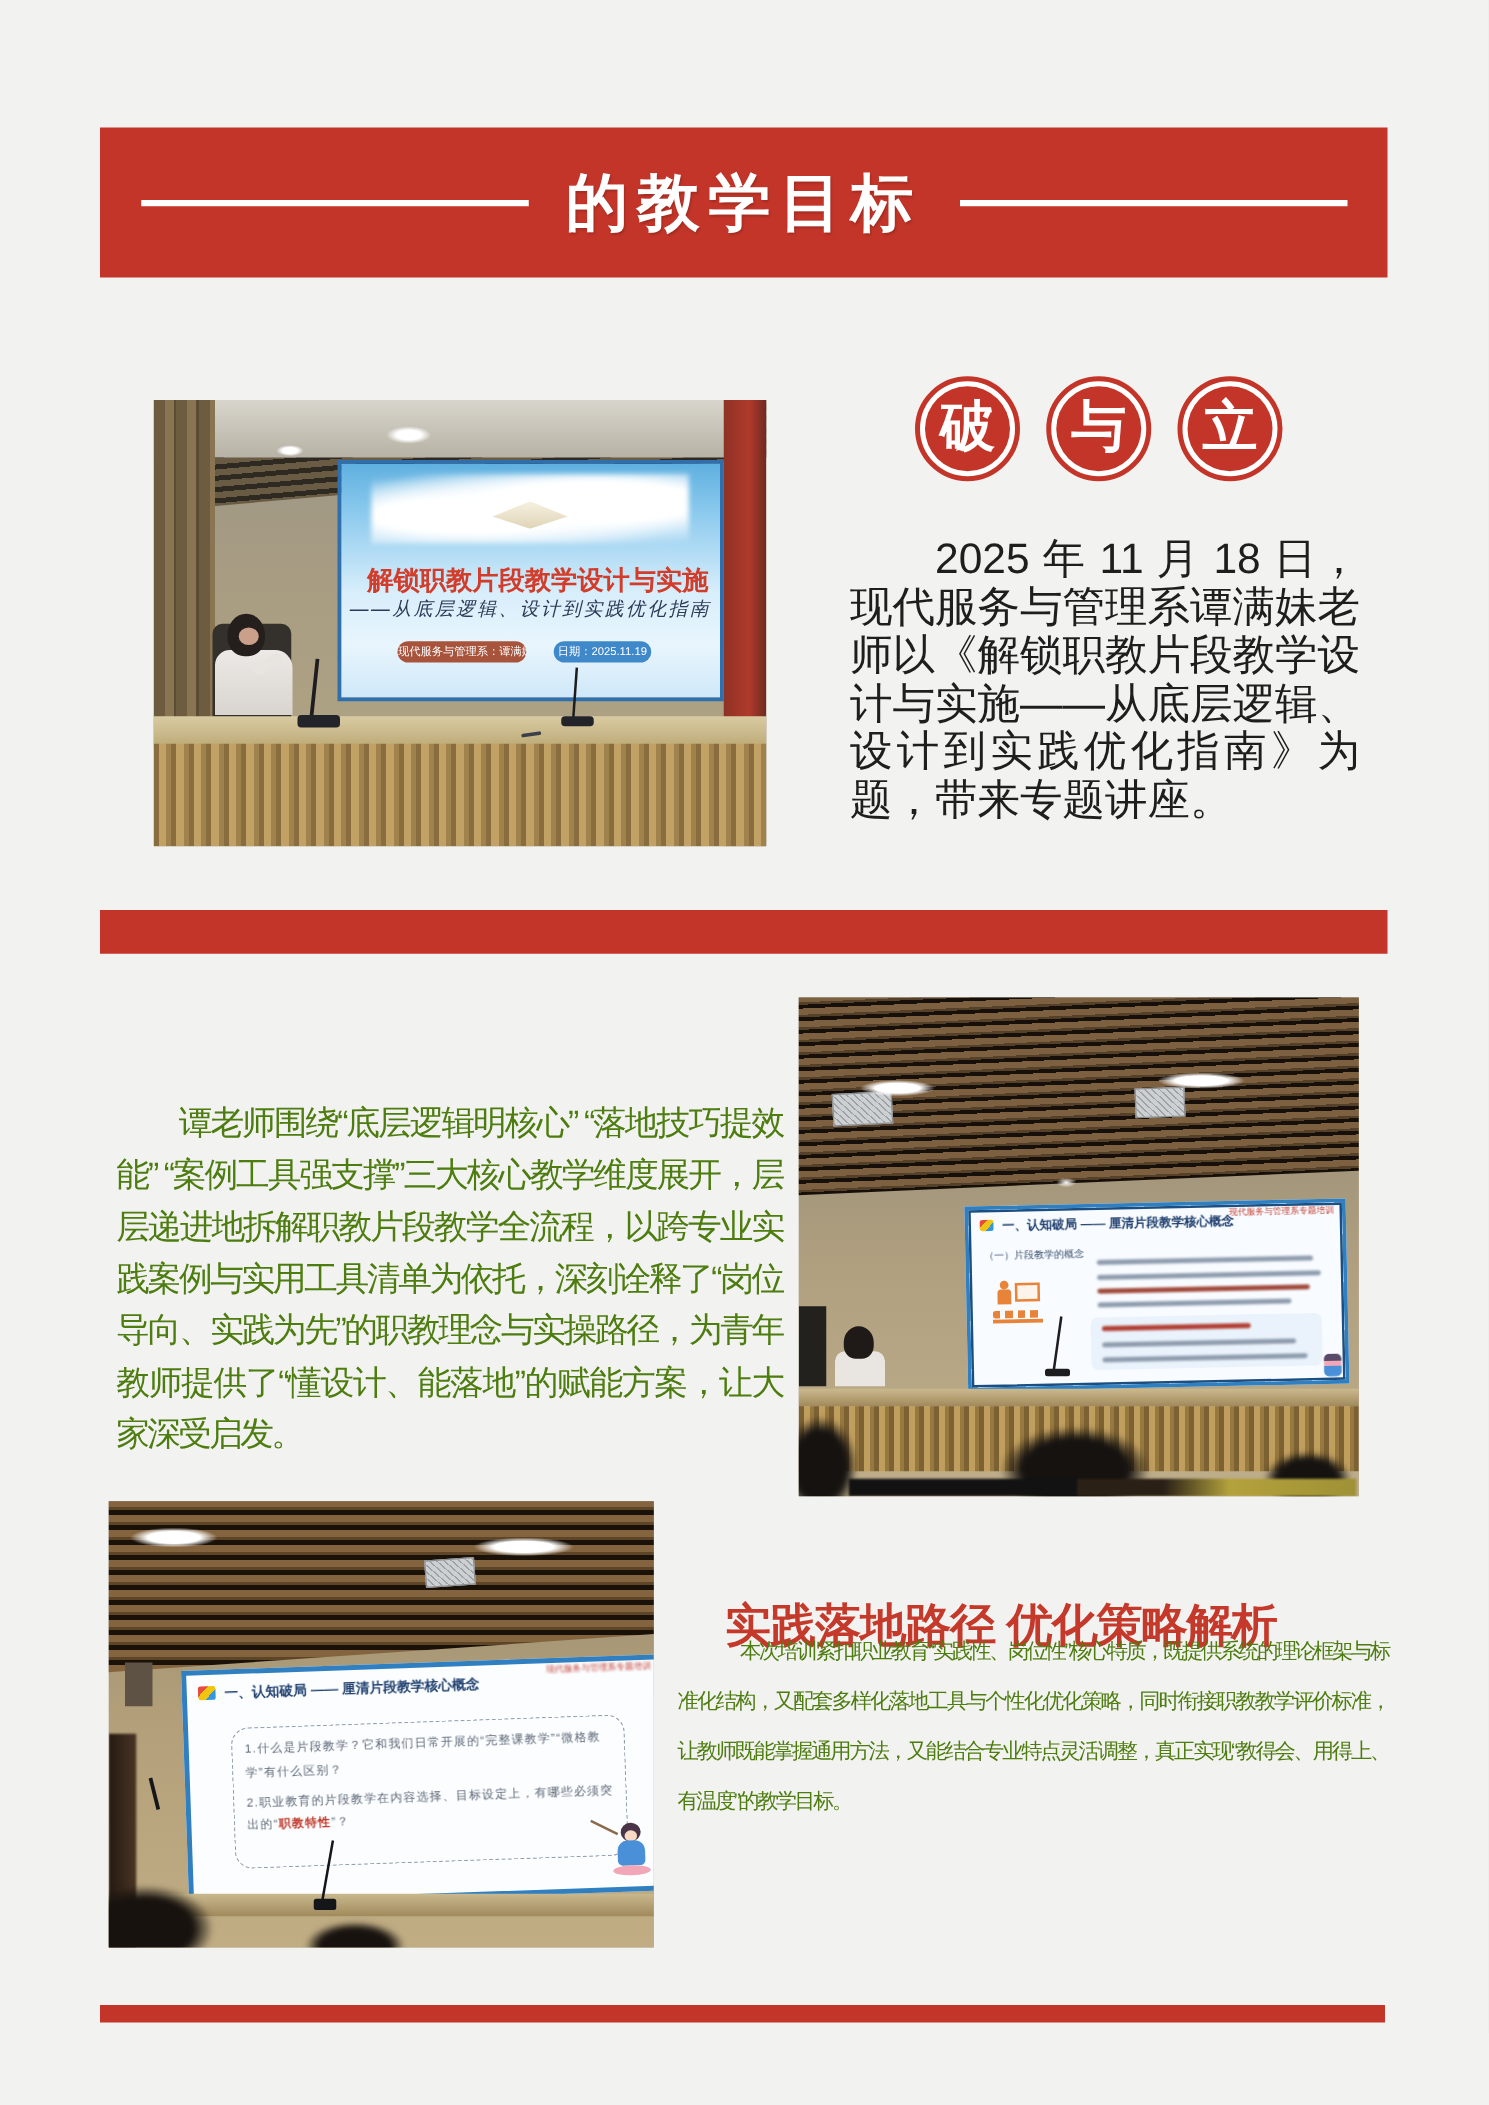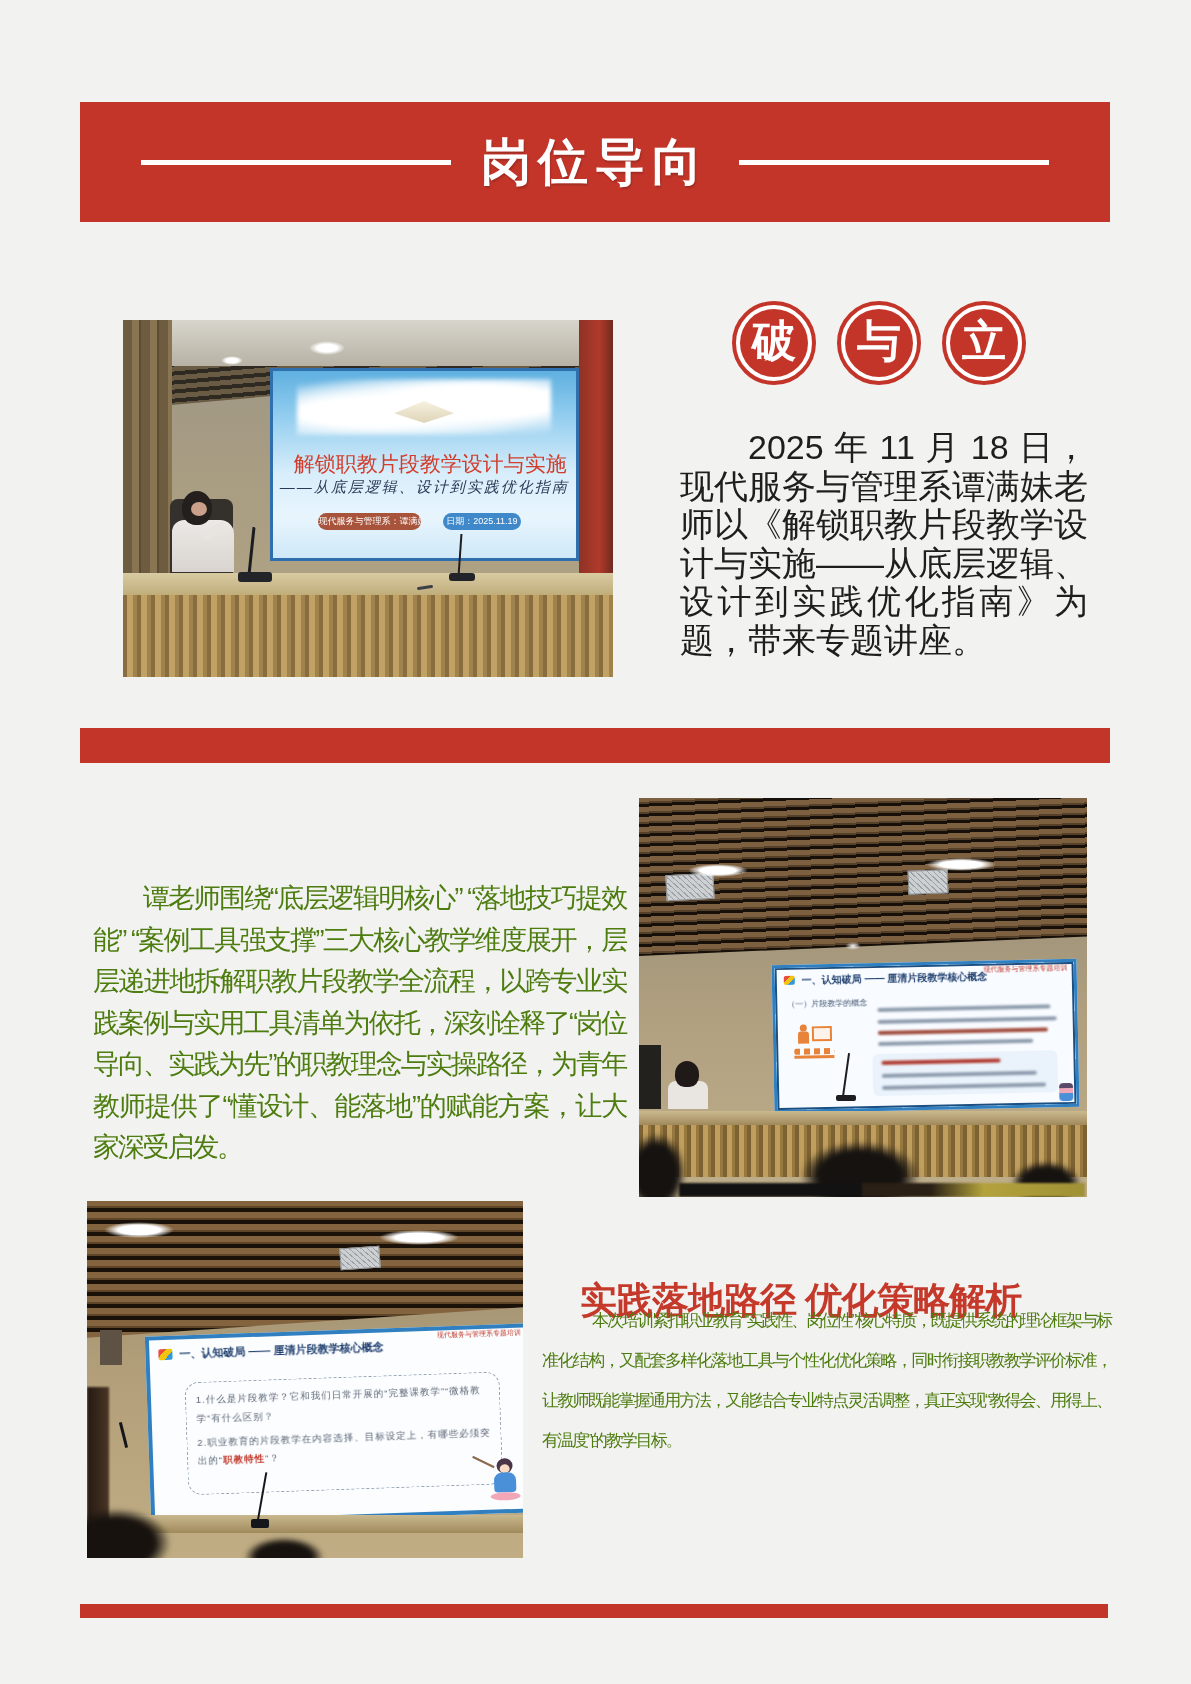--- a/index.html
+++ b/index.html
@@ -212,7 +212,7 @@
 
   <header class="banner">
     <span class="banner-line"></span>
-    <h1 class="banner-title">岗位导向</h1>
+    <h1 class="banner-title">的教学目标</h1>
     <span class="banner-line"></span>
   </header>
 

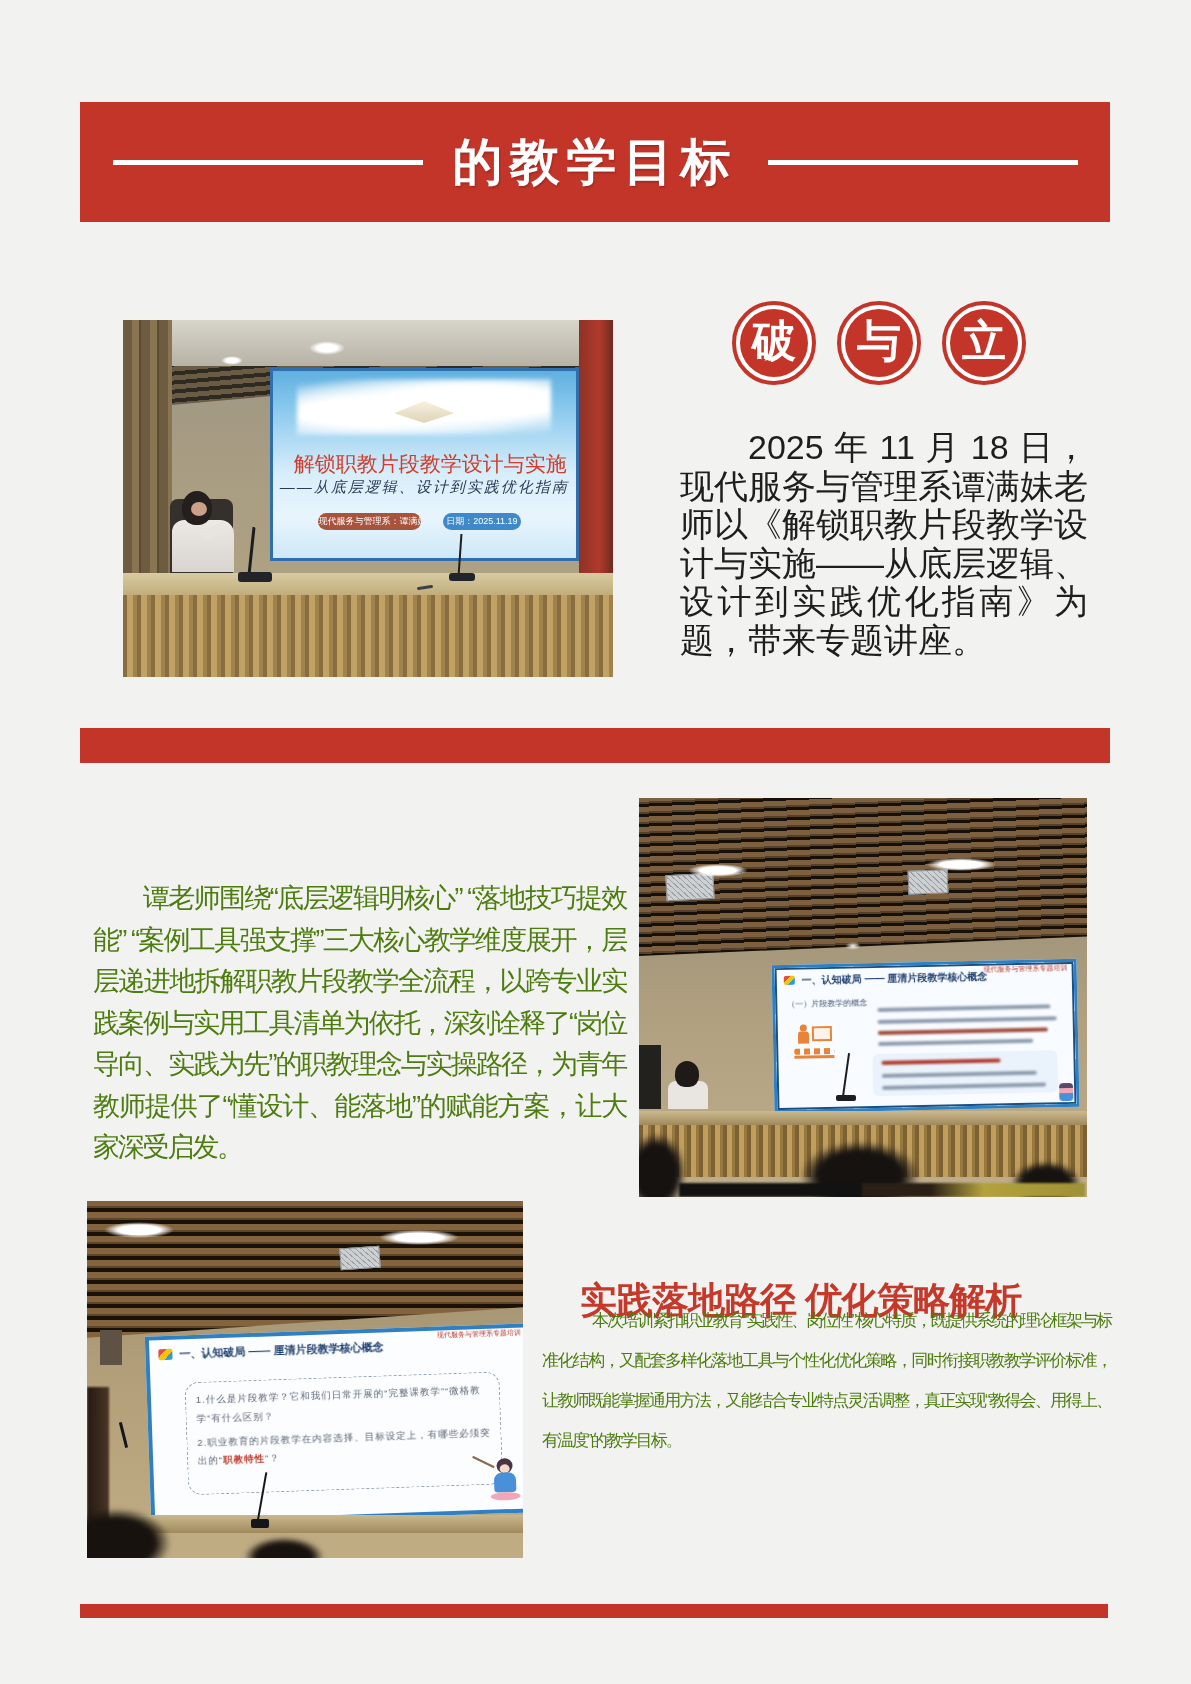--- a/index.html
+++ b/index.html
@@ -81,7 +81,7 @@
     background:linear-gradient(180deg,#f6f0de,#ddd2b4);
     clip-path:polygon(0 55%,50% 0,100% 55%,50% 100%); opacity:.95; }
   .p1-slide-title { left:0; top:42%; width:100%; text-align:center;
-    color:#d23c2a; font-size:21px; font-weight:400; letter-spacing:0; white-space:nowrap;padding-left:12px; }
+    color:#d23c2a; font-size:21px; font-weight:700; letter-spacing:0; white-space:nowrap;padding-left:12px; }
   .p1-slide-sub { left:2%; top:57%; width:96%; text-align:center;
     color:#2b3a56; font-size:15px; font-style:italic; letter-spacing:2px;
     white-space:nowrap; filter:blur(.4px); }

